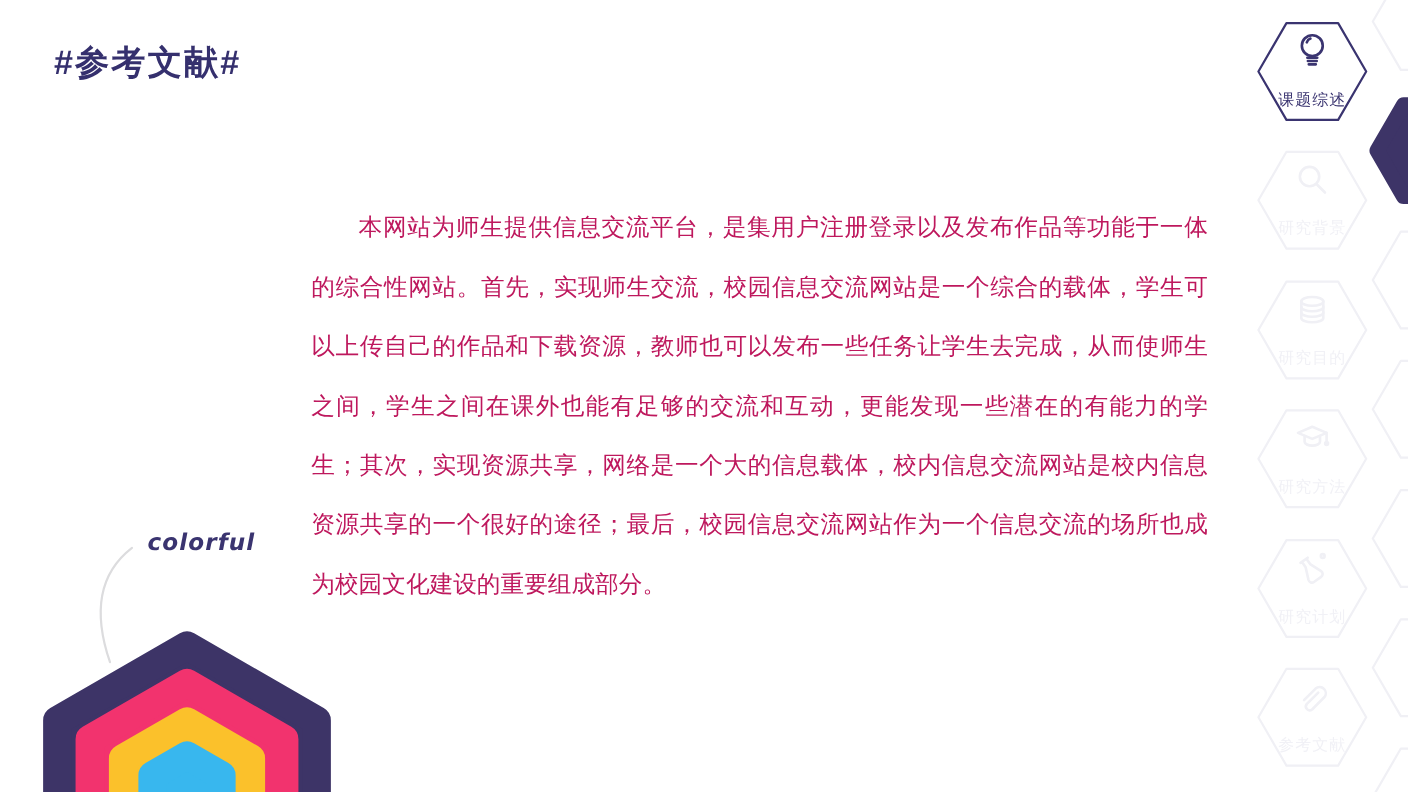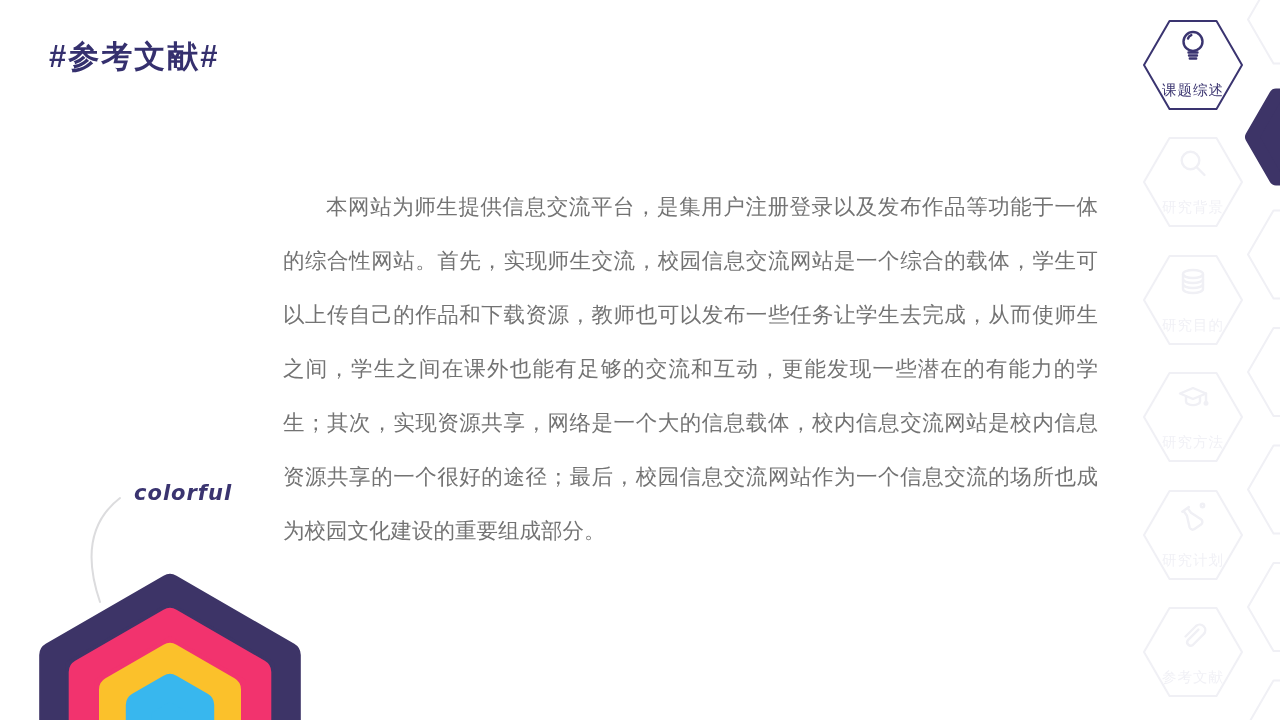--- a/index.html
+++ b/index.html
@@ -15,7 +15,7 @@
   
   .body-text{
     position:absolute;left:283px;top:180px;width:815px;
-    font-size:21.5px;line-height:54px;color:#737373;
+    font-size:21.5px;line-height:54px;color:#be185d;
     text-align:justify;text-indent:2em;
   }
   

